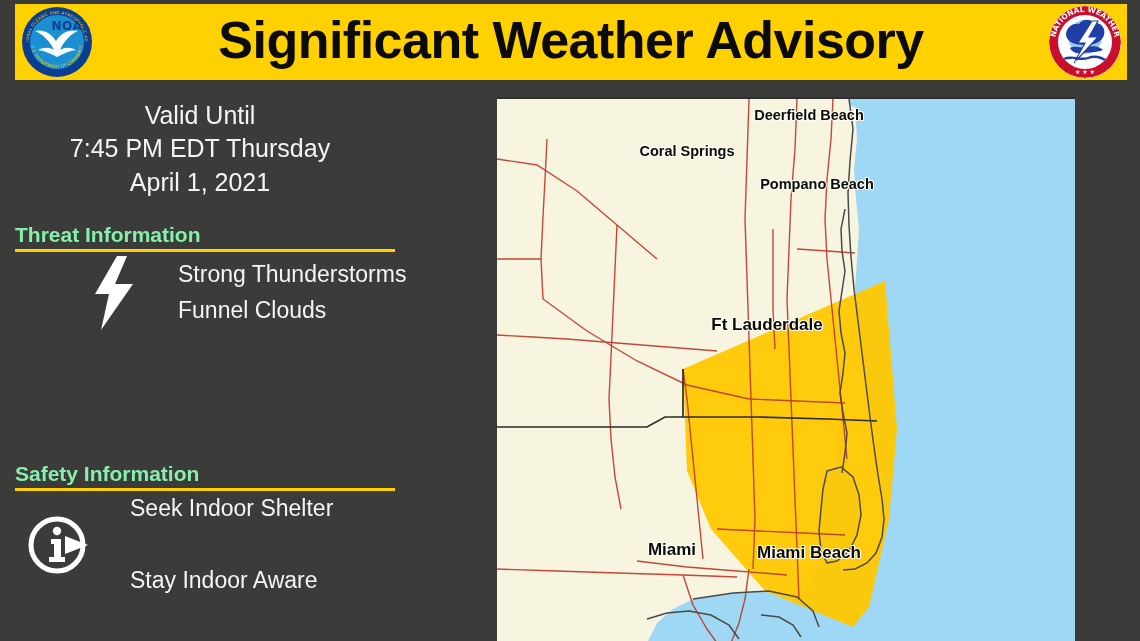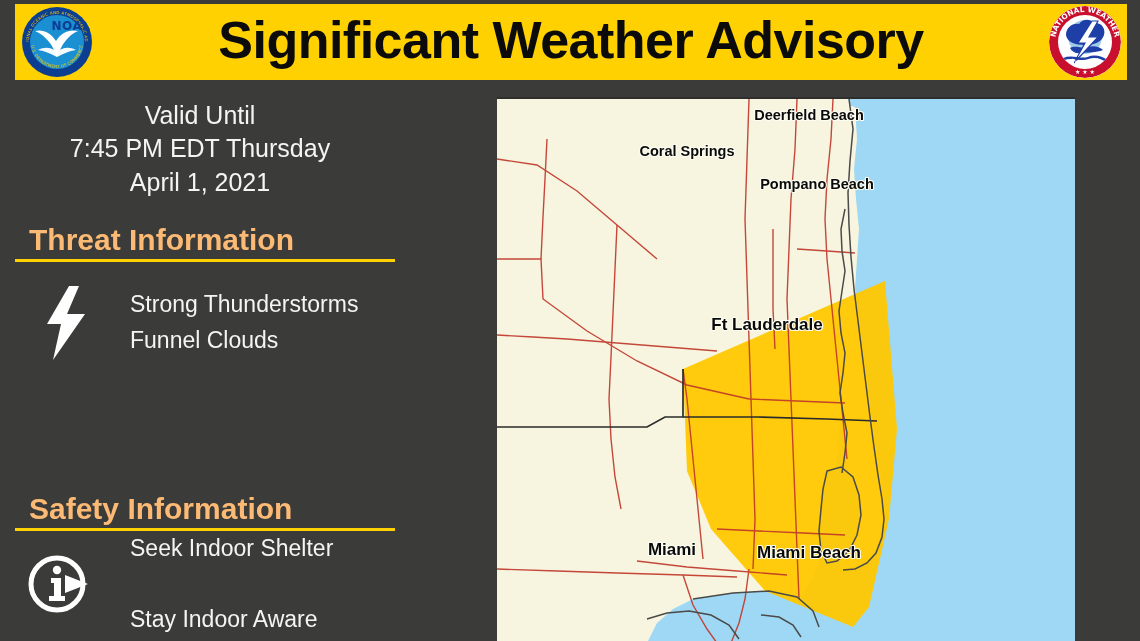--- a/index.html
+++ b/index.html
@@ -59,7 +59,7 @@
   #valid-block{ padding-top:15px; }
 
   .section-head{
-    color:#fdba74; font-size:30px; font-weight:700; padding-left:29px;
+    color:#86efac; font-size:21px; font-weight:700; padding-left:15px;
     line-height:1.1;
   }
   .section-rule{

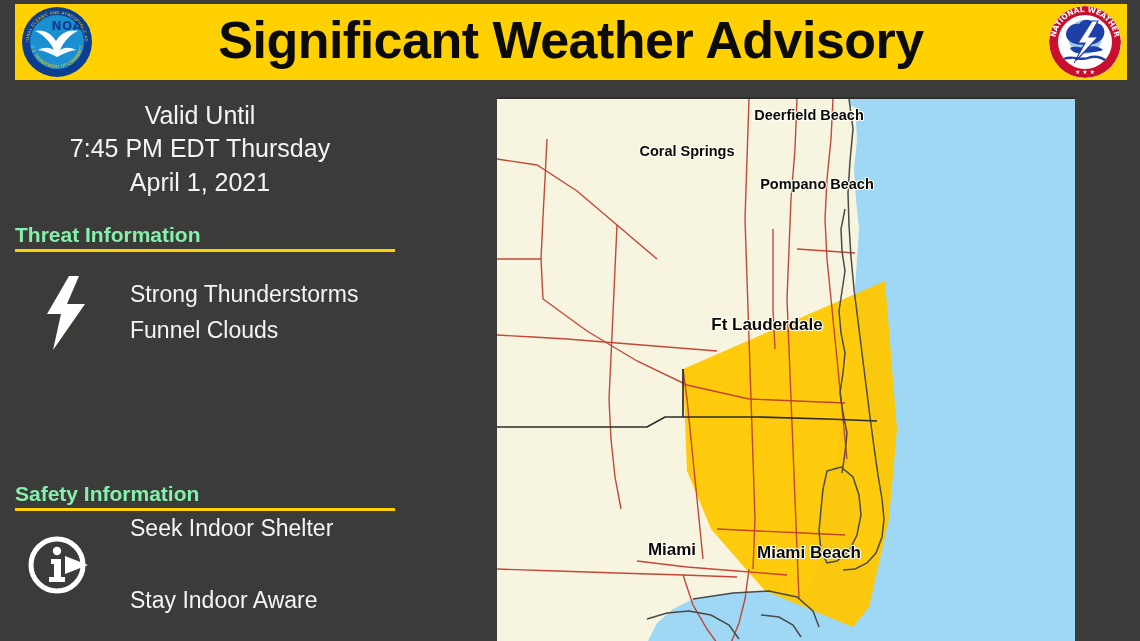--- a/index.html
+++ b/index.html
@@ -158,7 +158,7 @@
   <div>
     <div class="section-head">Threat Information</div>
     <div class="section-rule"></div>
-    <div class="row" style="margin-top:22px;">
+    <div class="row" style="margin-top:2px;padding-left:48px;">
       <div class="icon-cell">
         <svg width="52" height="78" viewBox="0 0 52 78">
           <path d="M30,2 L8,40 L22,40 L14,76 L46,30 L28,30 L40,2 Z" fill="#ffffff"></path>

